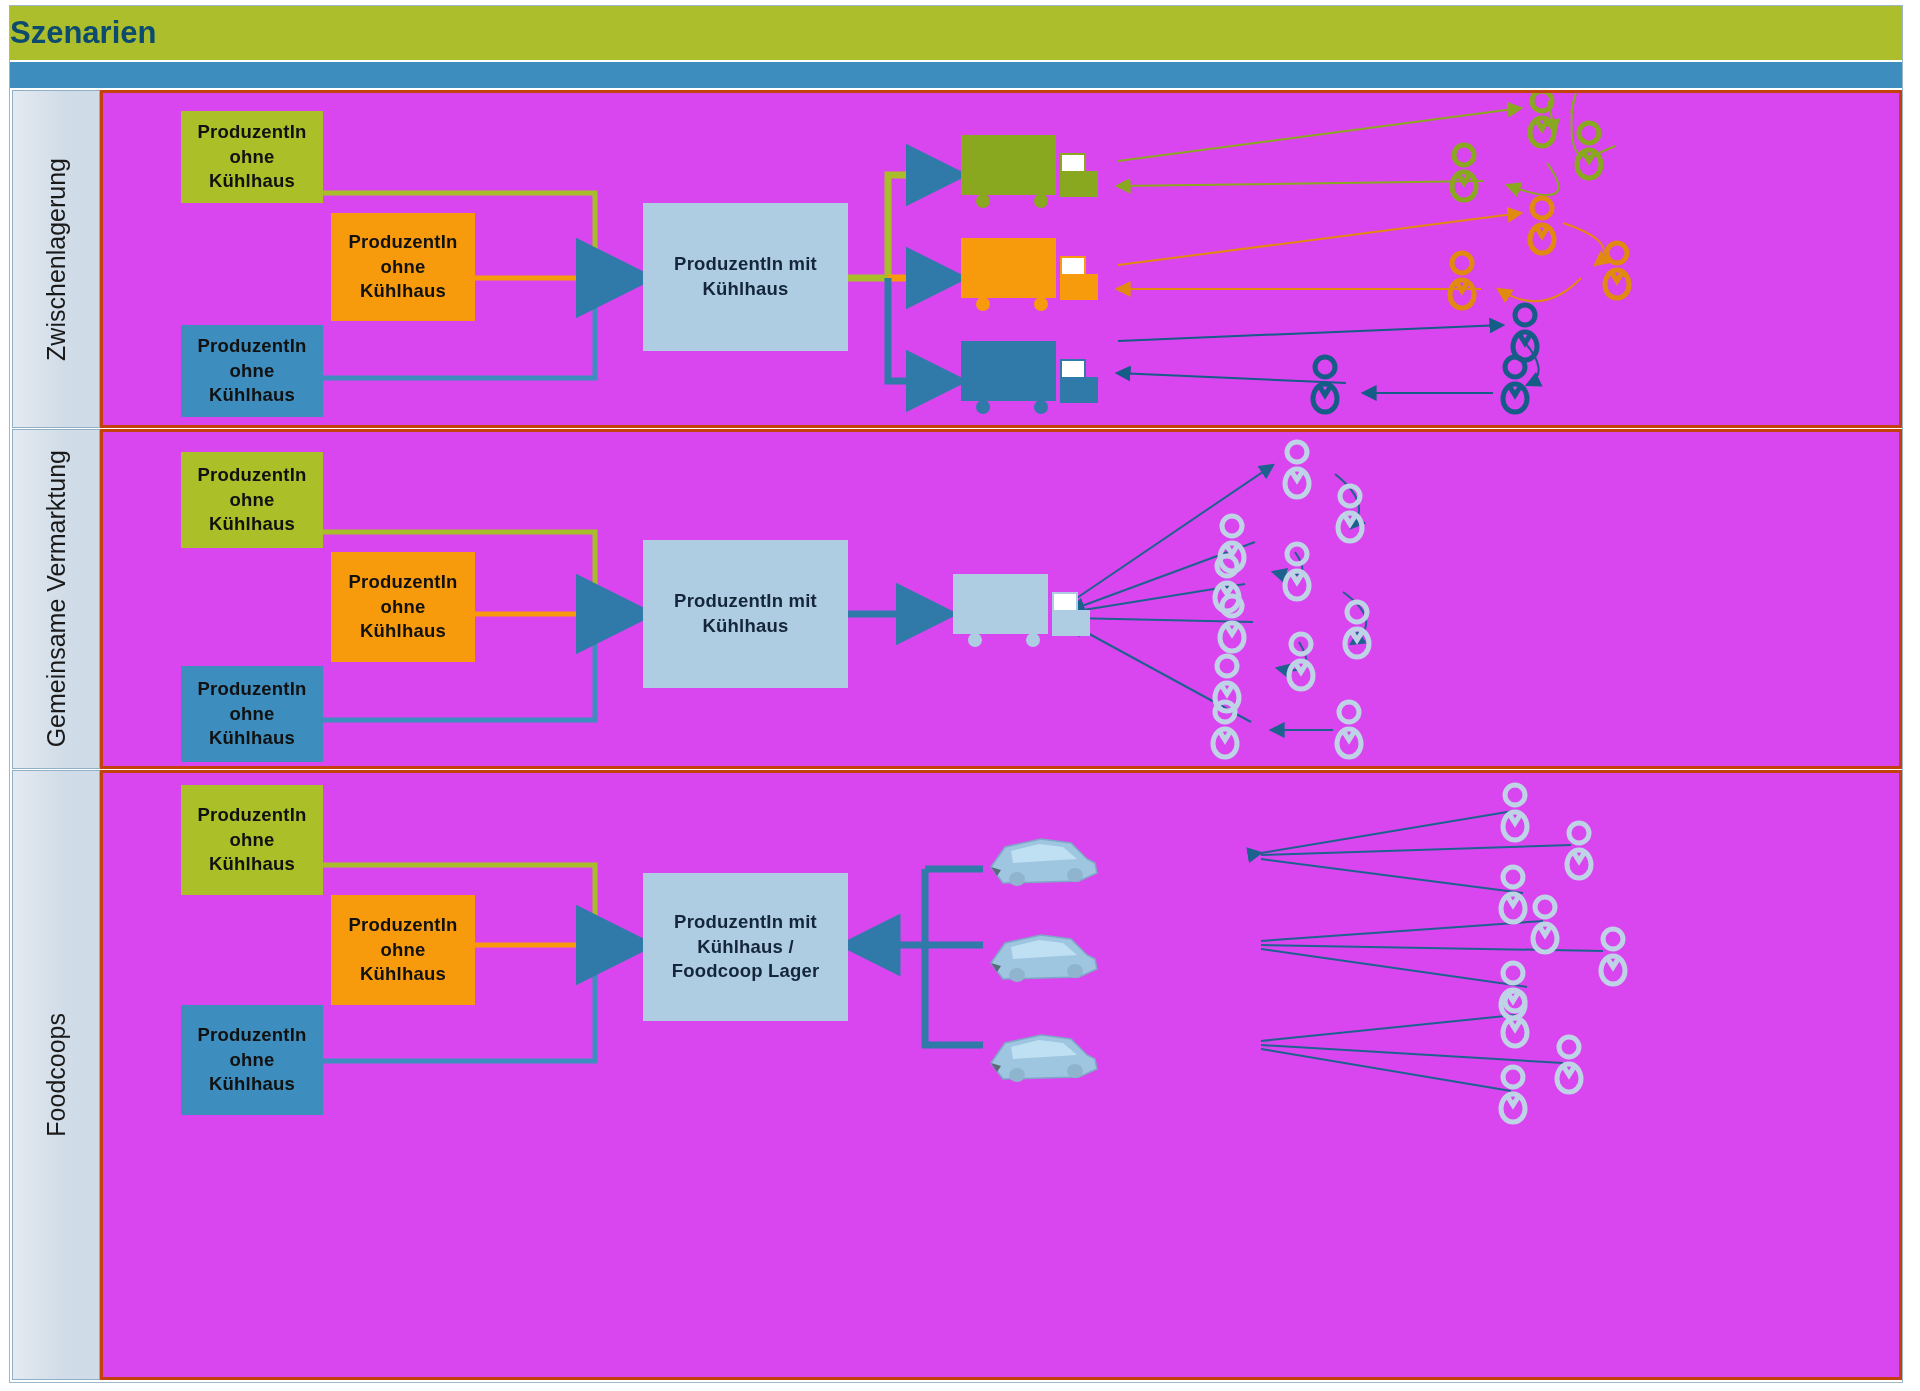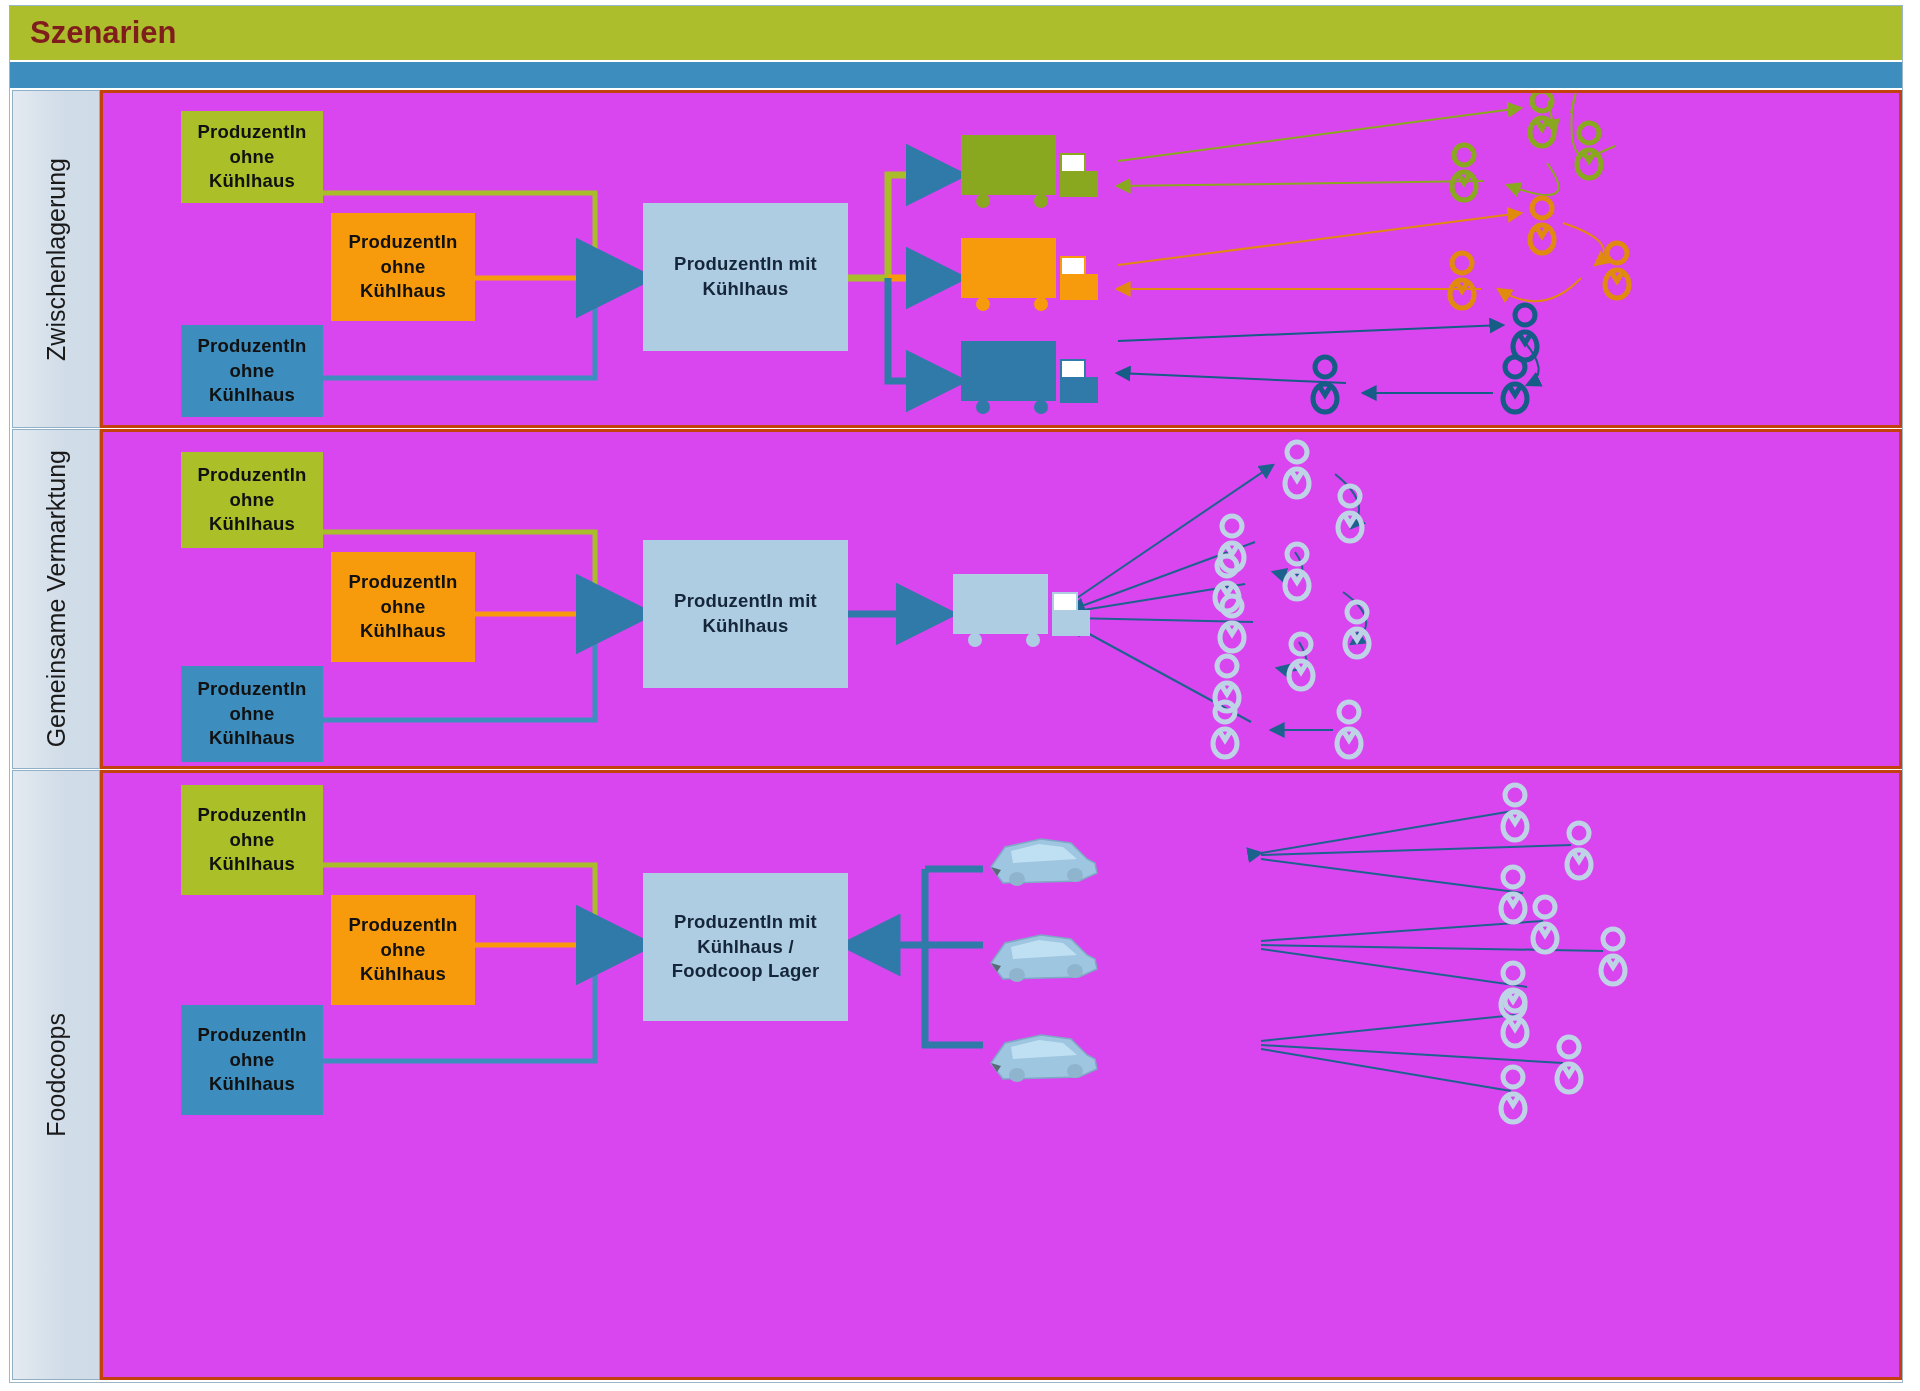--- a/index.html
+++ b/index.html
@@ -11,7 +11,7 @@
 
   
   #titlebar{position:absolute;left:10px;top:6px;width:1892px;height:54px;background:#adbe2c;display:flex;align-items:center;}
-  #titlebar .ttl{font-size:31px;font-weight:bold;color:#7f1d1d;padding-left:20px;letter-spacing:0px;}
+  #titlebar .ttl{font-size:31px;font-weight:bold;color:#0c4a6e;letter-spacing:0px;}
 
   
   #bluebar{position:absolute;left:10px;top:62px;width:1892px;height:26px;background:#3d8dbe;}

